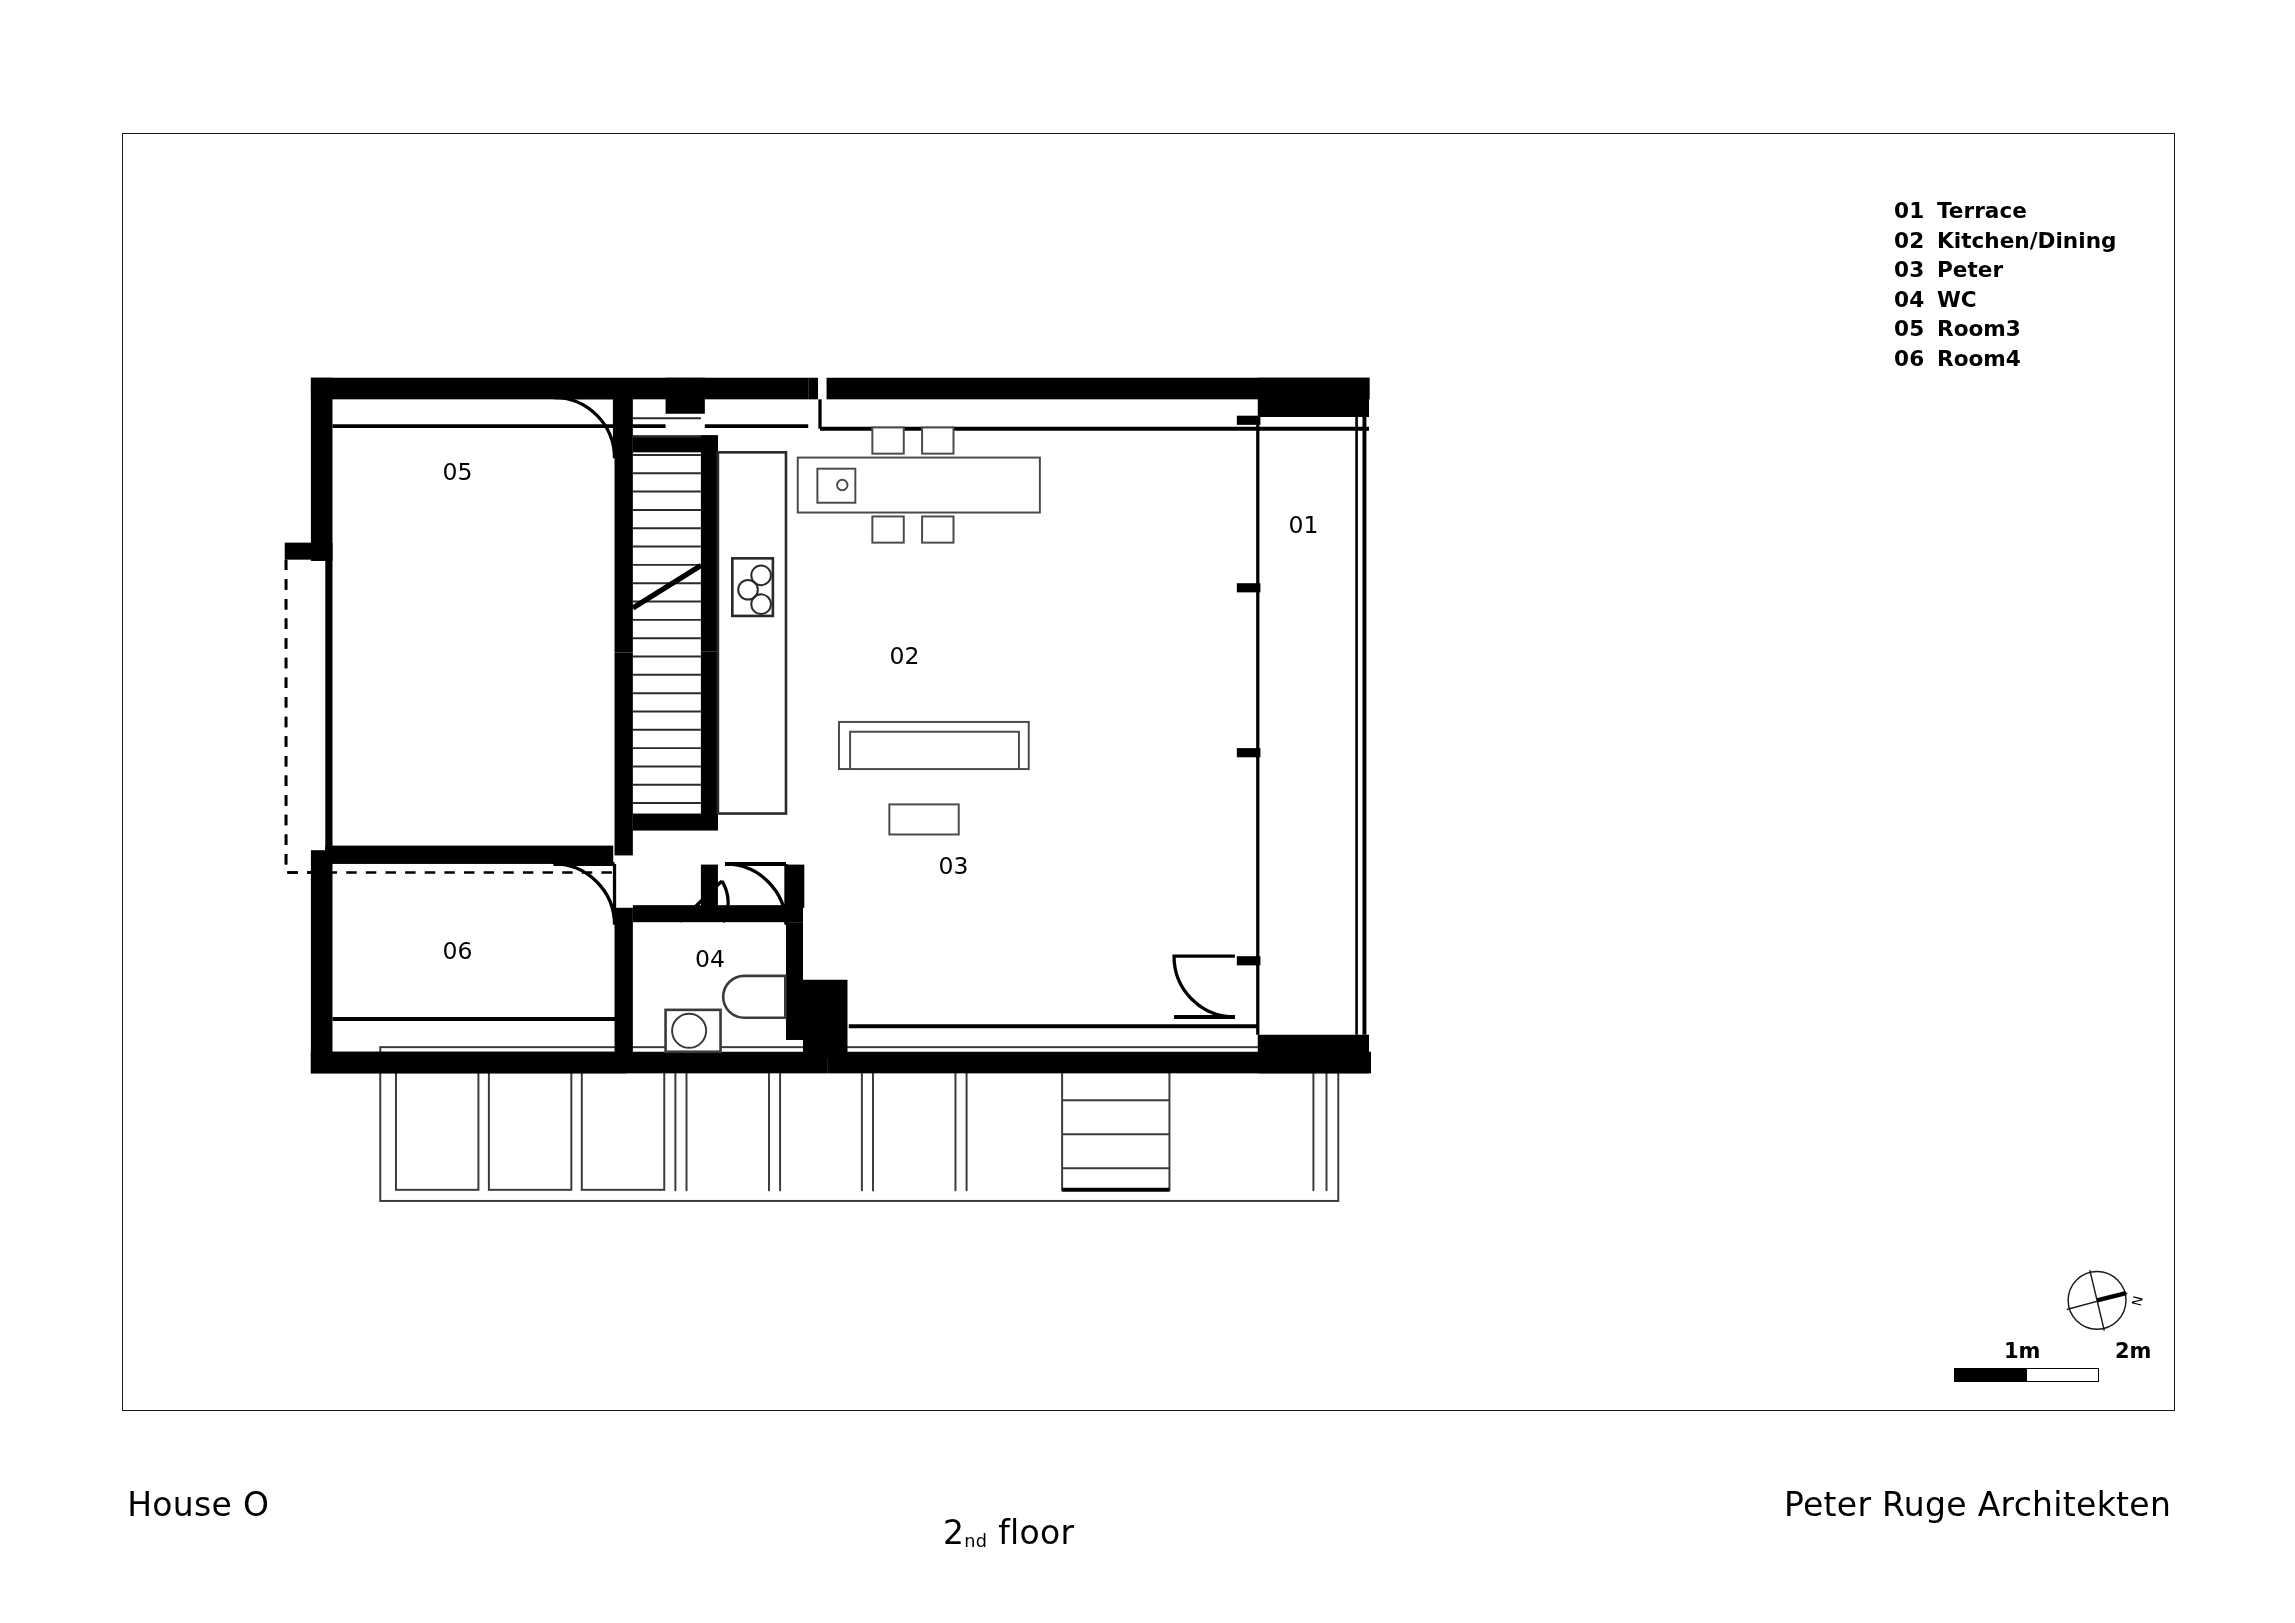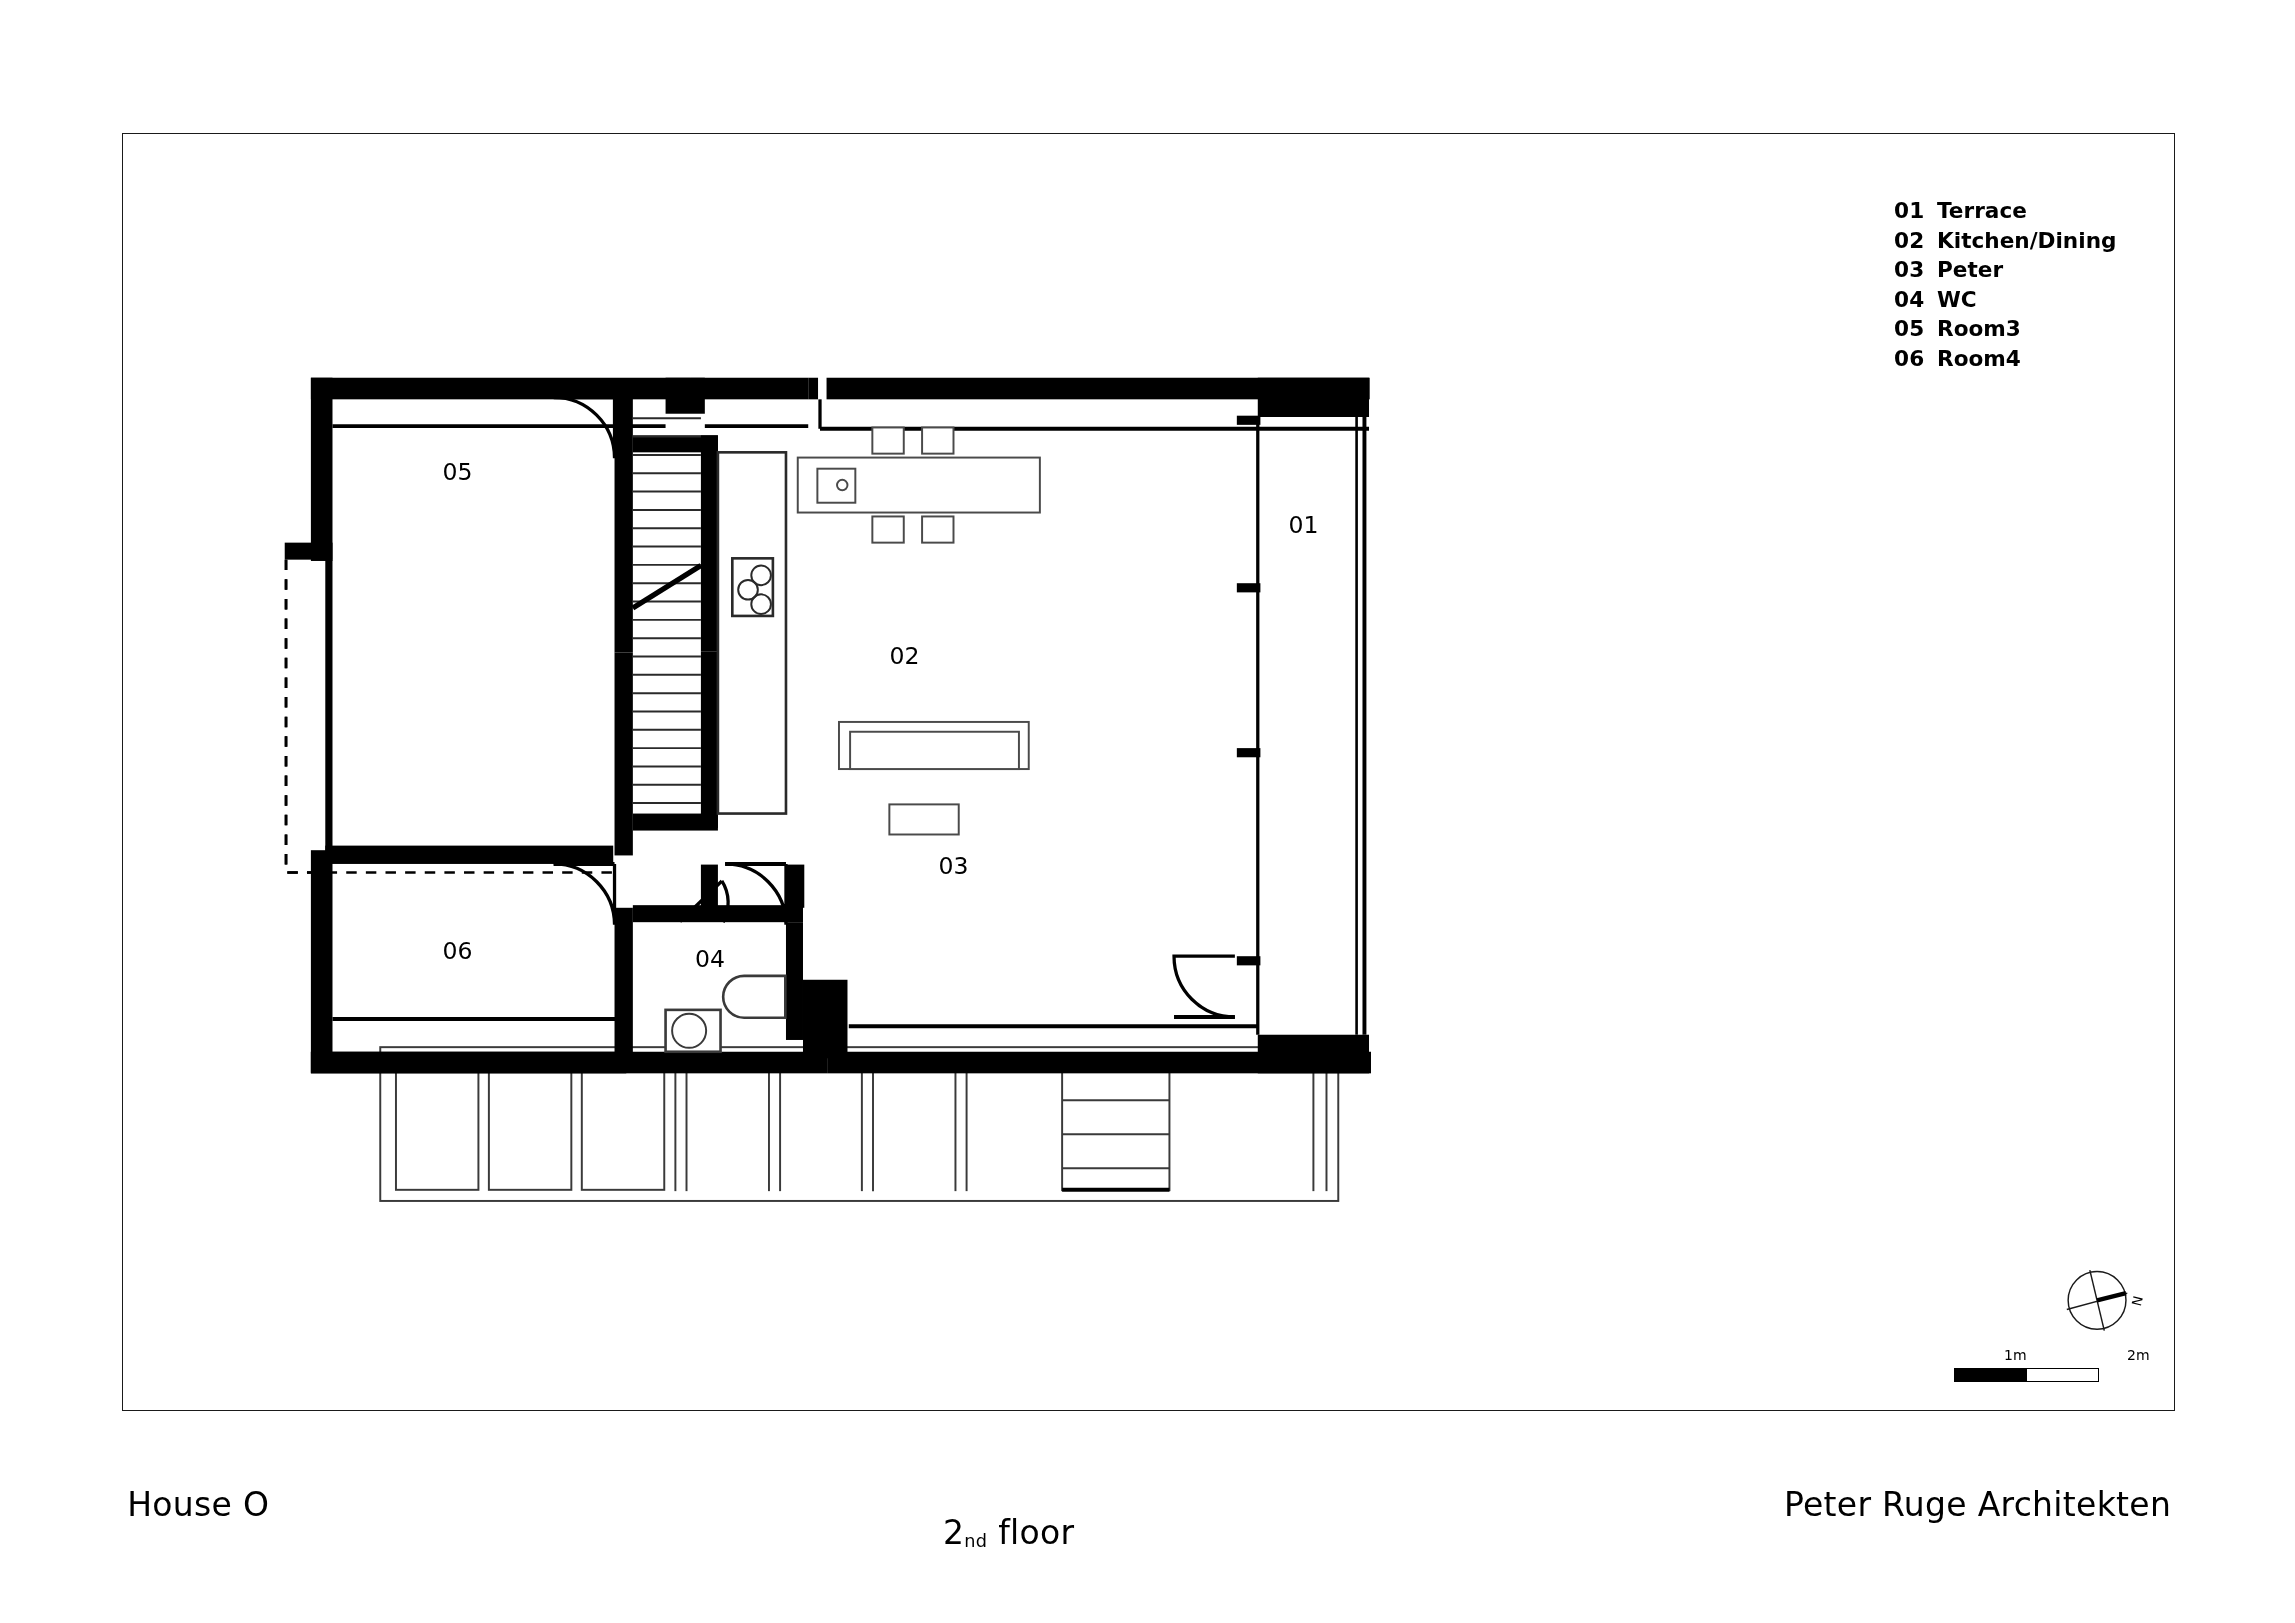--- a/index.html
+++ b/index.html
@@ -87,8 +87,8 @@
   }
   .scale-label {
     position: absolute;
-    font-size: 14px;
-    font-weight: 400;
+    font-size: 21px;
+    font-weight: 700;
     bottom: 0;
   }
   #scale-1m { left: 50px; }

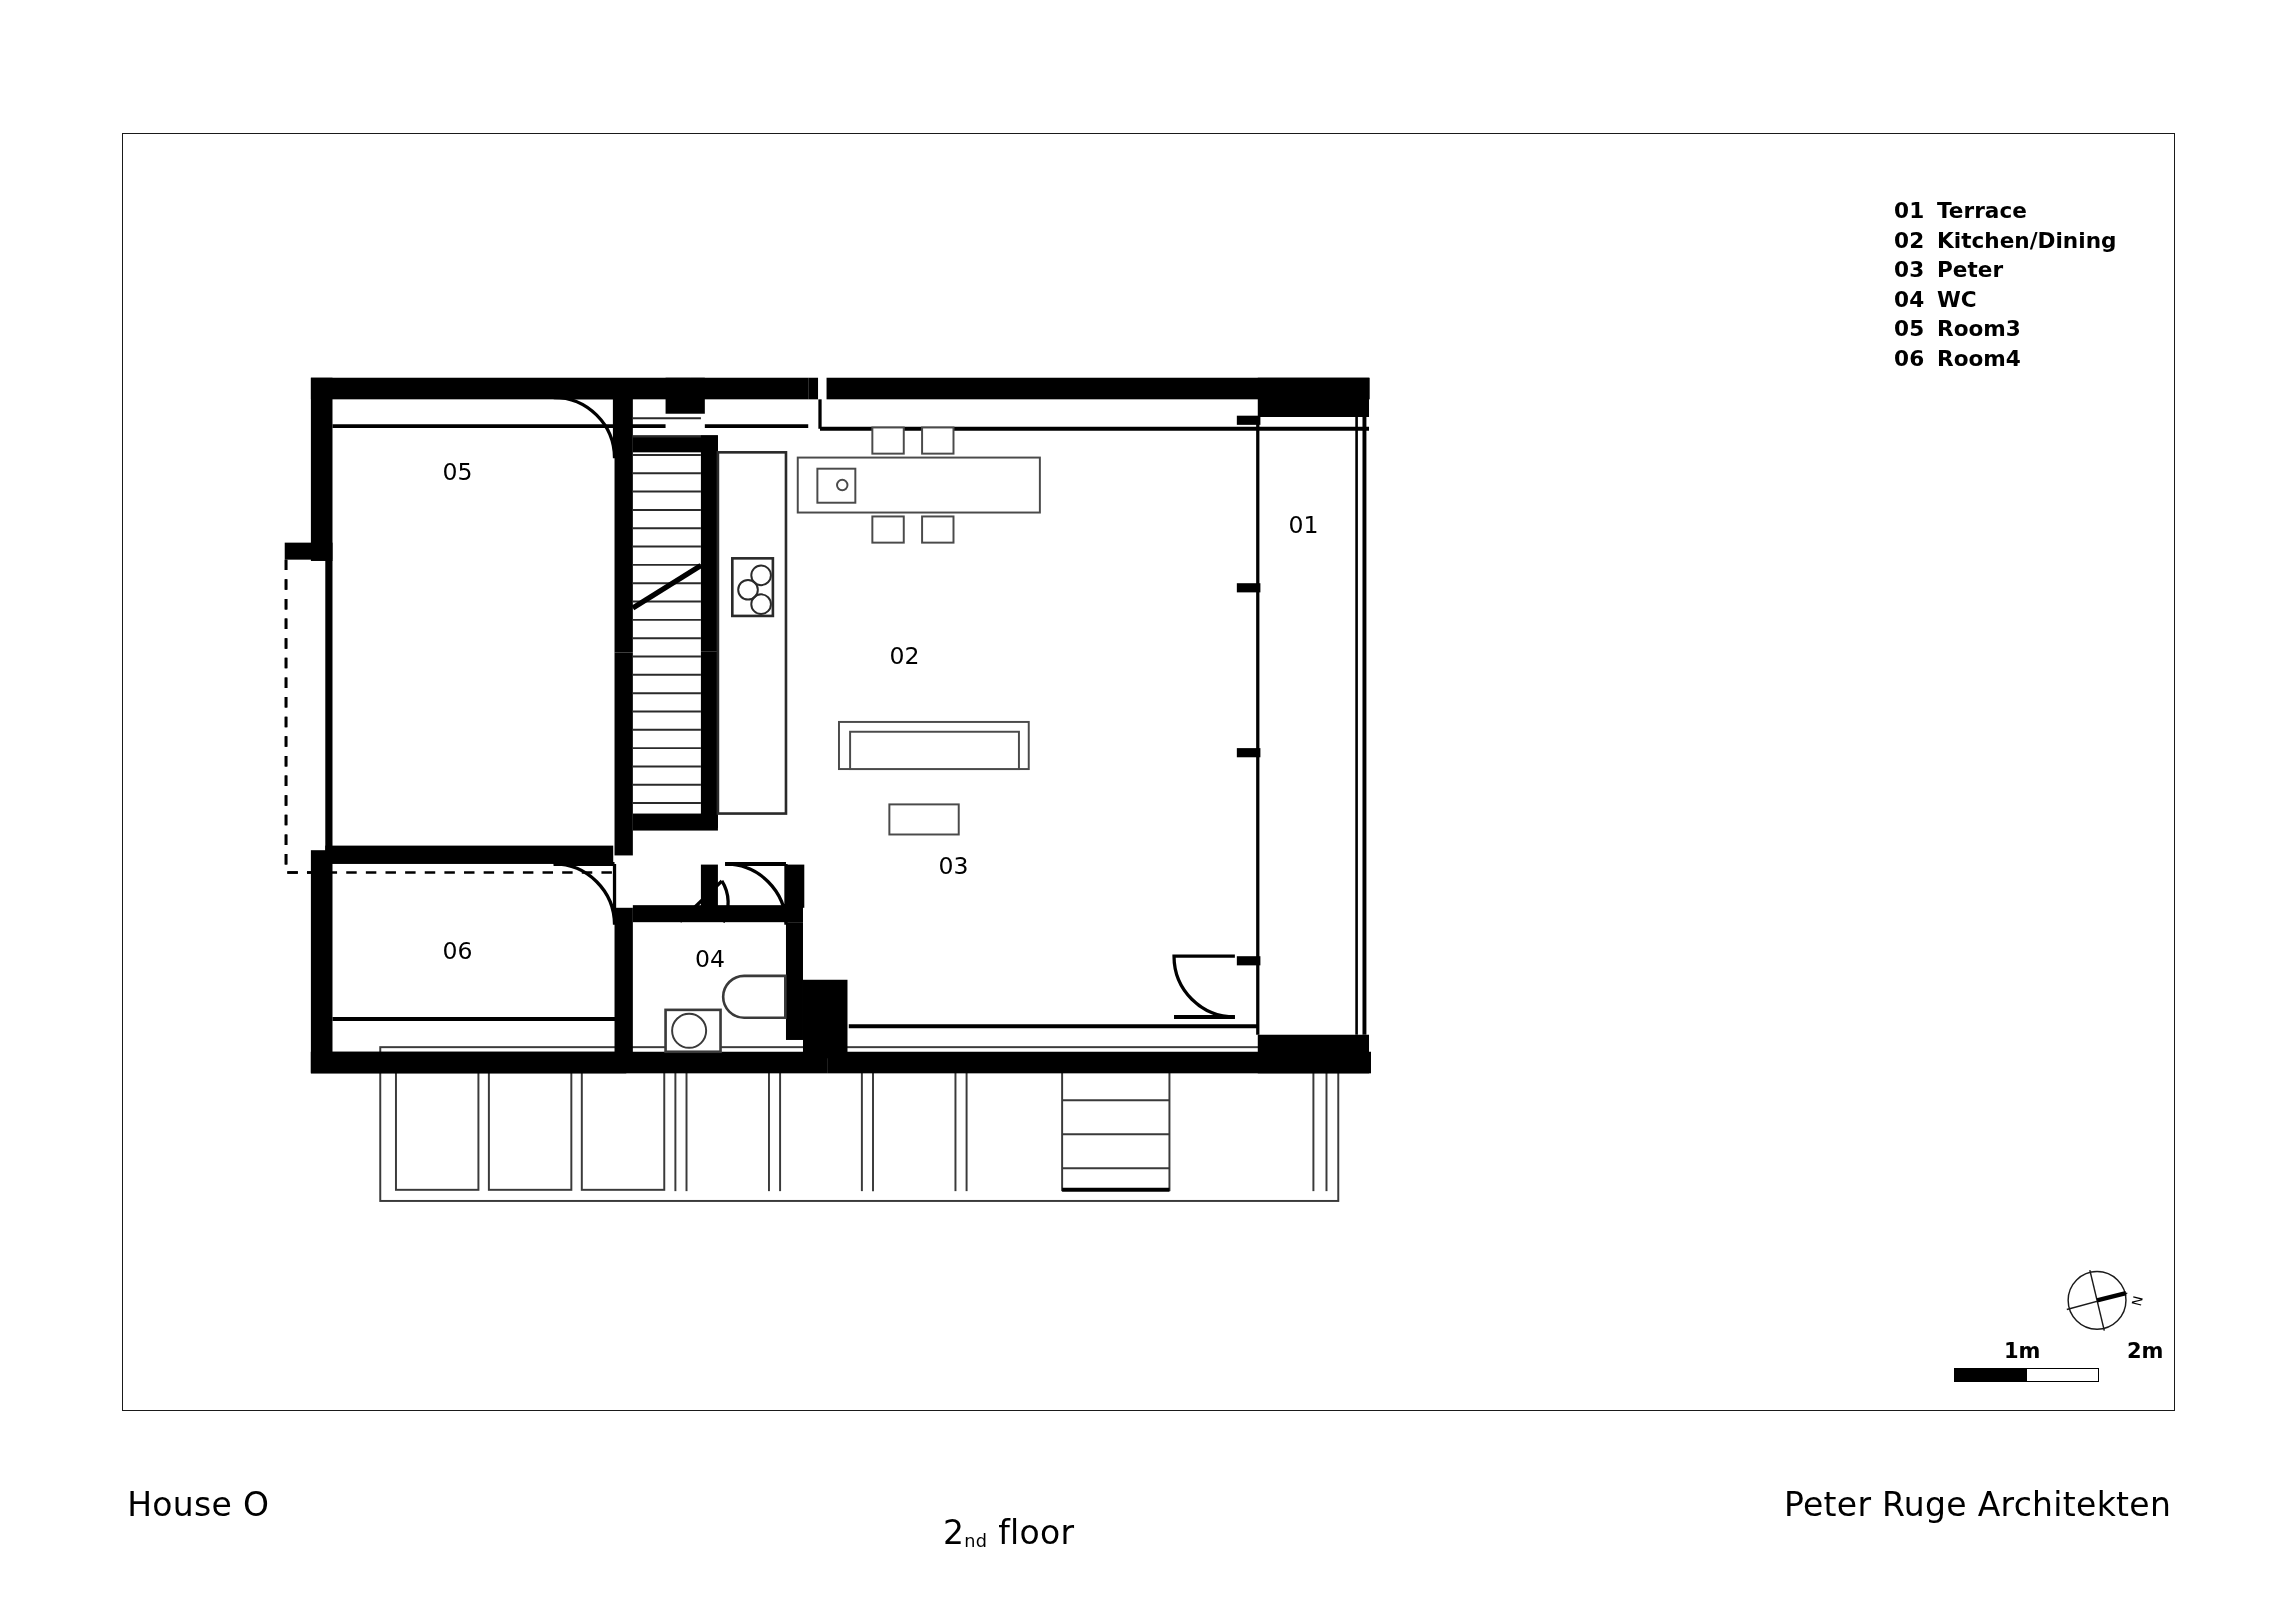--- a/index.html
+++ b/index.html
@@ -92,7 +92,7 @@
     bottom: 0;
   }
   #scale-1m { left: 50px; }
-  #scale-2m { left: 161px; margin-left: 12px; }
+  #scale-2m { left: 161px; }
   .scale-track {
     position: absolute;
     top: 31px;

